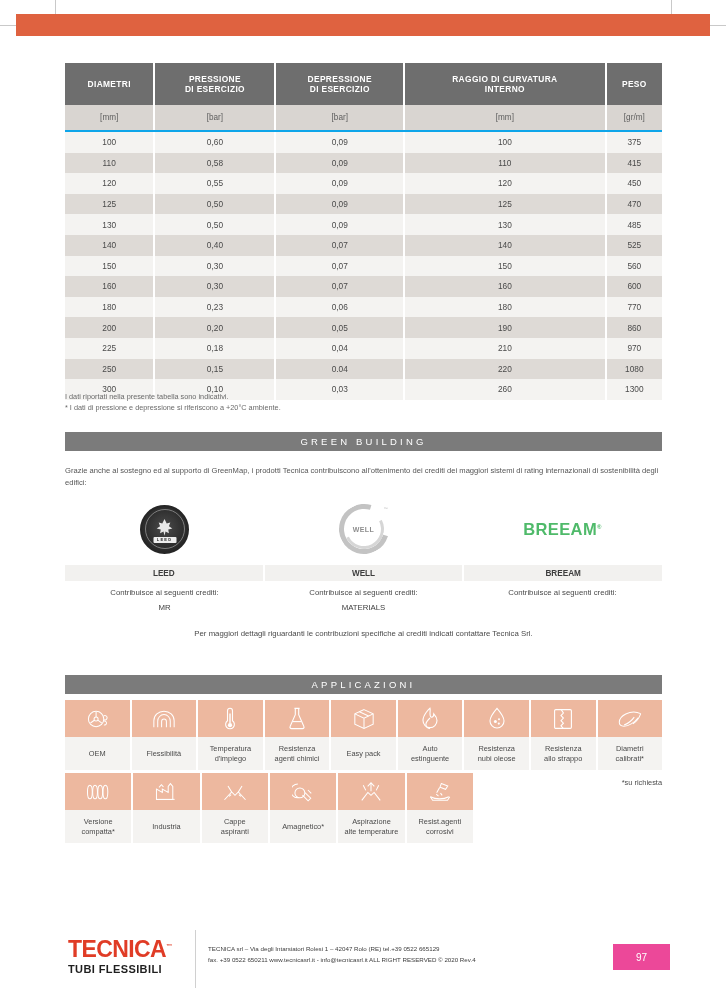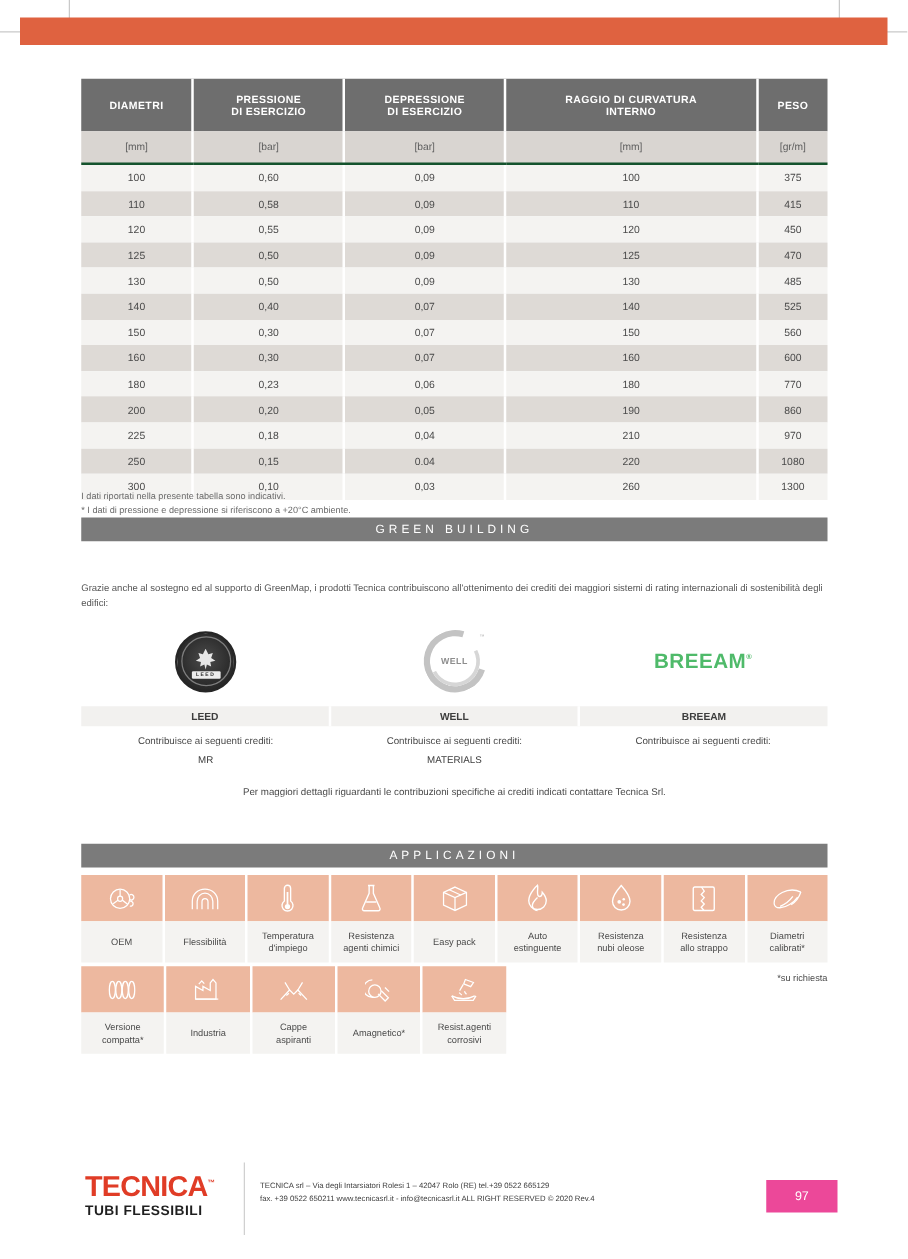--- a/index.html
+++ b/index.html
@@ -36,7 +36,7 @@
   .unit-row td {
     background: #d9d5d1; color: #5e5e5e;
     padding: 8px 3px; font-size: 8.2px;
-    border-bottom: 2px solid #14532d;
+    border-bottom: 2px solid #0ea5e9;
   }
   .data-row td { padding: 5.3px 3px; color: #4a4a4a; }
   .data-row.odd td { background: #f4f3f1; }

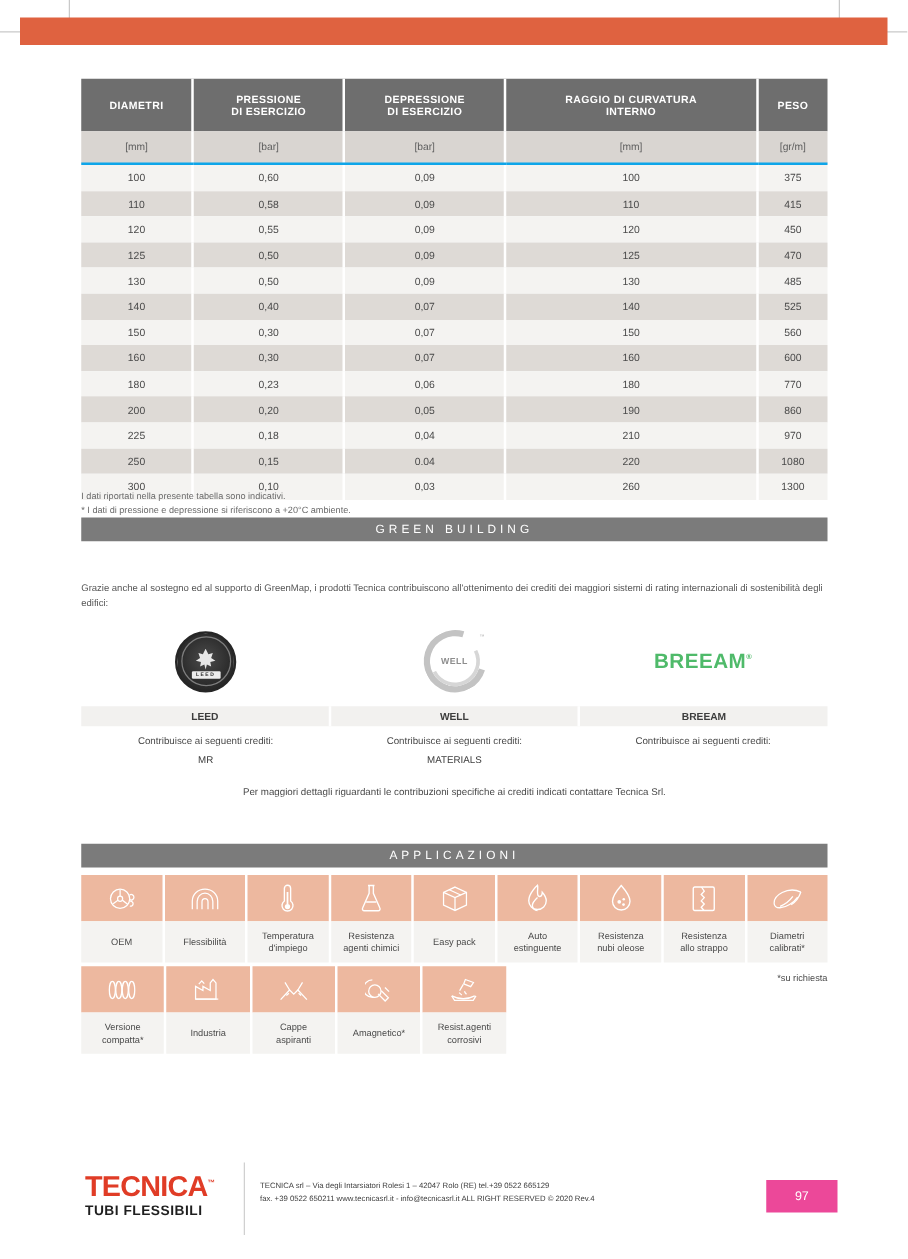--- a/index.html
+++ b/index.html
@@ -51,7 +51,7 @@
     font-size: 9.5px; letter-spacing: 3.2px; font-weight: normal;
     display: flex; align-items: center; justify-content: center;
   }
-  #green-bar { top: 414px; }
+  #green-bar { top: 432px; }
   #appl-bar { top: 675px; }
 
   .intro-text { position: absolute; left: 65px; top: 465px; width: 600px; font-size: 7.6px; color: #555; line-height: 1.55; }

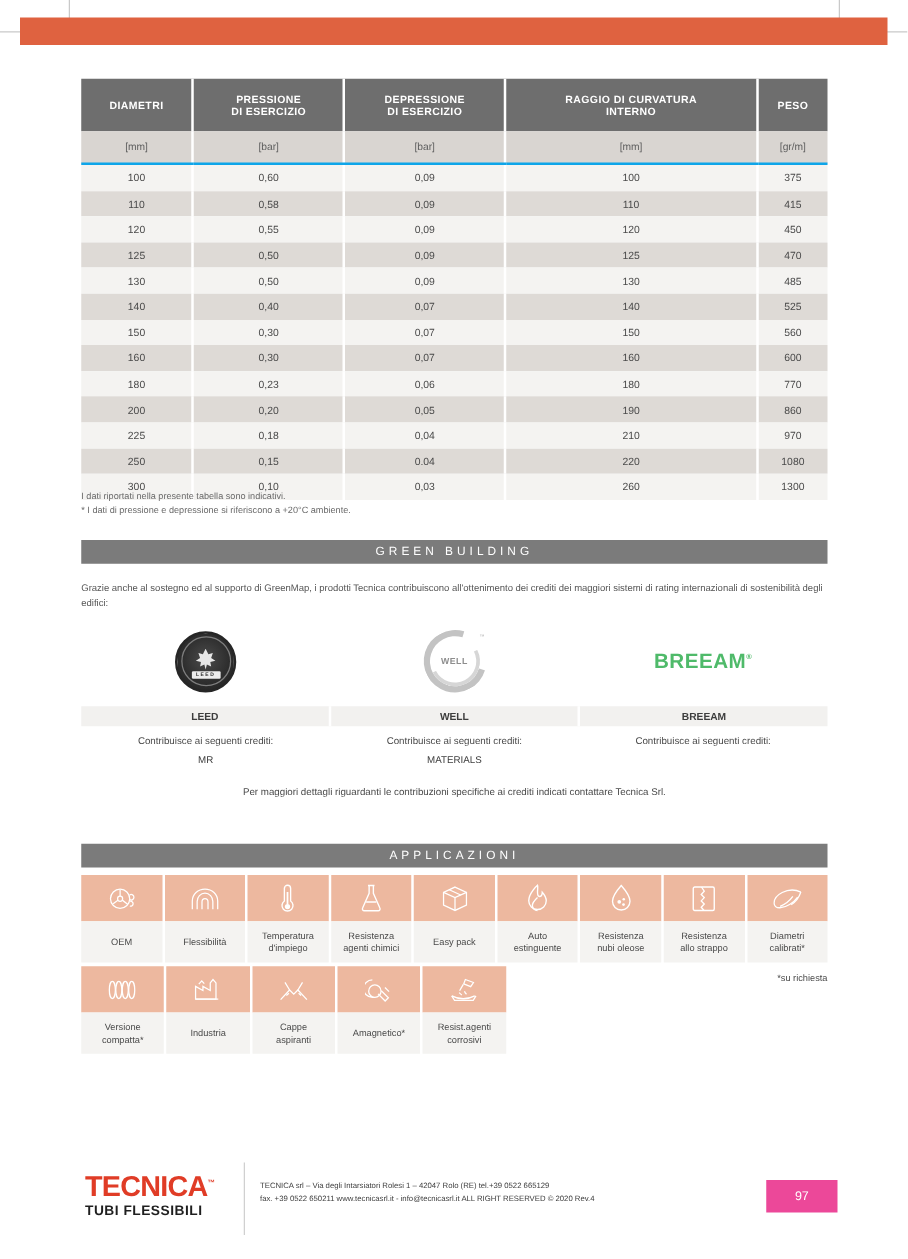--- a/index.html
+++ b/index.html
@@ -507,6 +507,18 @@
         </div>
         <div class="appl-cell">
           <div class="appl-icon">
+            <svg width="24" height="21" viewBox="0 0 26 22" fill="none" stroke="#fff" stroke-width="1.1">
+              <path d="M3 20.6 9.6 12 13 15.2 16.4 12l6.6 8.6"></path>
+              <path d="M13 10.6V1.4M9.4 5.4 13 1.4l3.6 4"></path>
+              <path d="M7.4 9.8 4.6 4.2M18.6 9.8l2.8-5.6"></path>
+            </svg>
+          </div>
+          <div class="appl-label">
+            <div><span>Aspirazione</span><br><span>alte temperature</span></div>
+          </div>
+        </div>
+        <div class="appl-cell">
+          <div class="appl-icon">
             <svg width="24" height="20" viewBox="0 0 26 21" fill="none" stroke="#fff" stroke-width="1.1">
               <path d="M14.4 1.4 21.4 4 19 7.6l-6-2.4z"></path>
               <path d="M12.6 5.6 9.4 11.2"></path>

